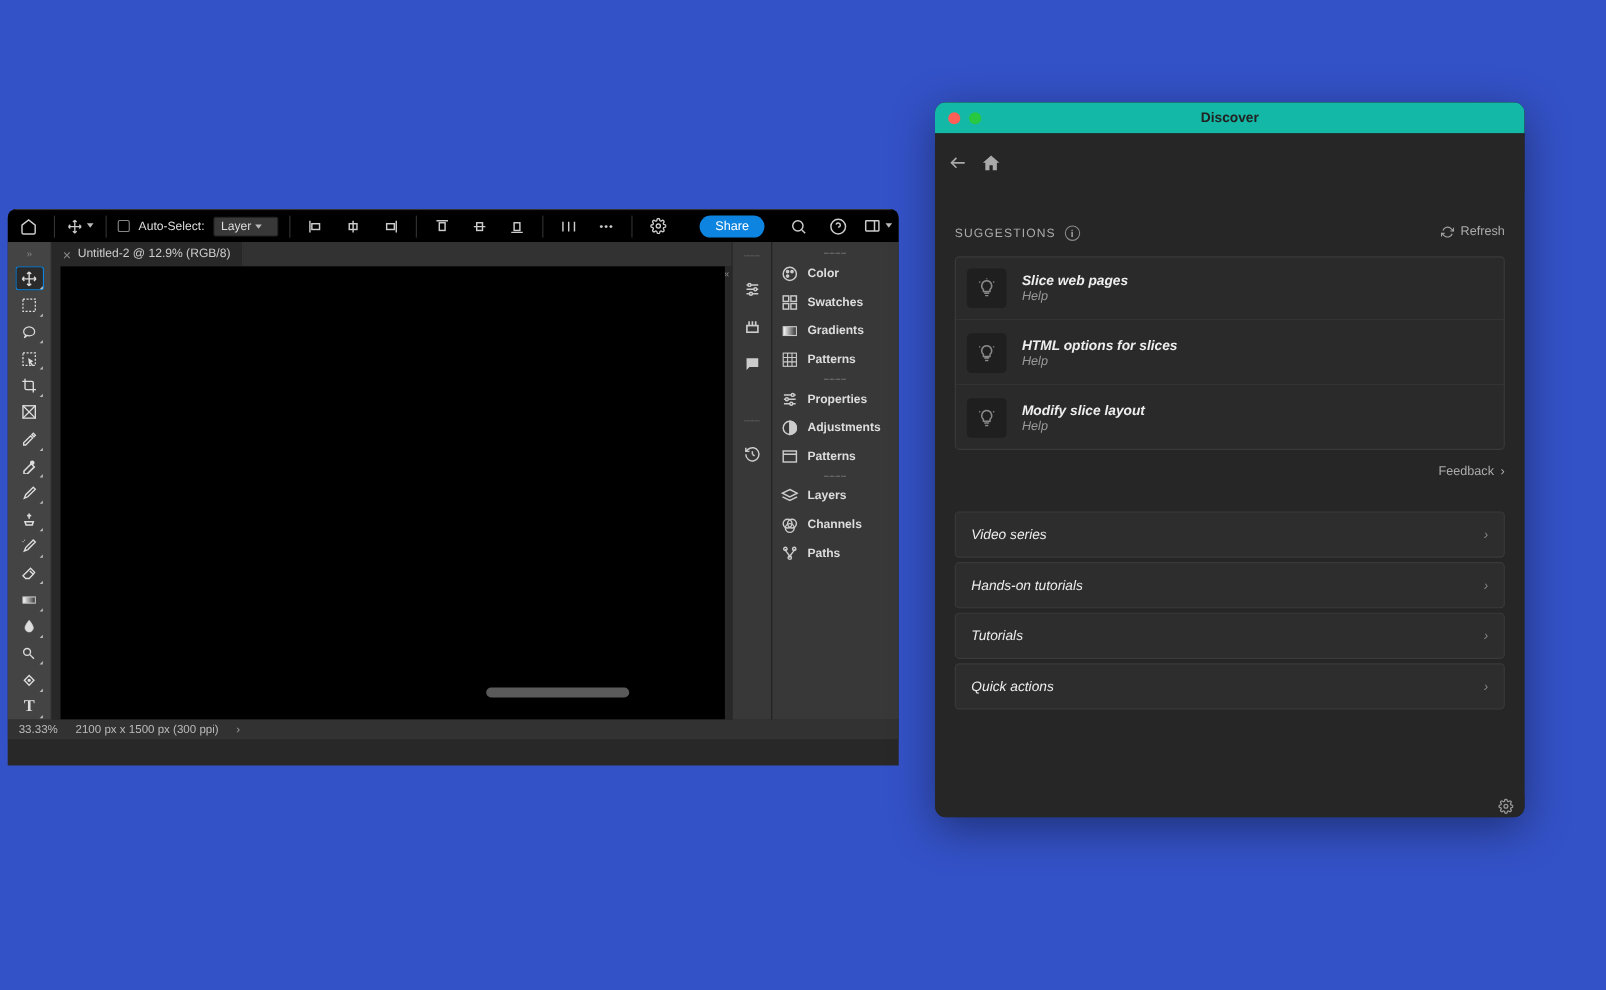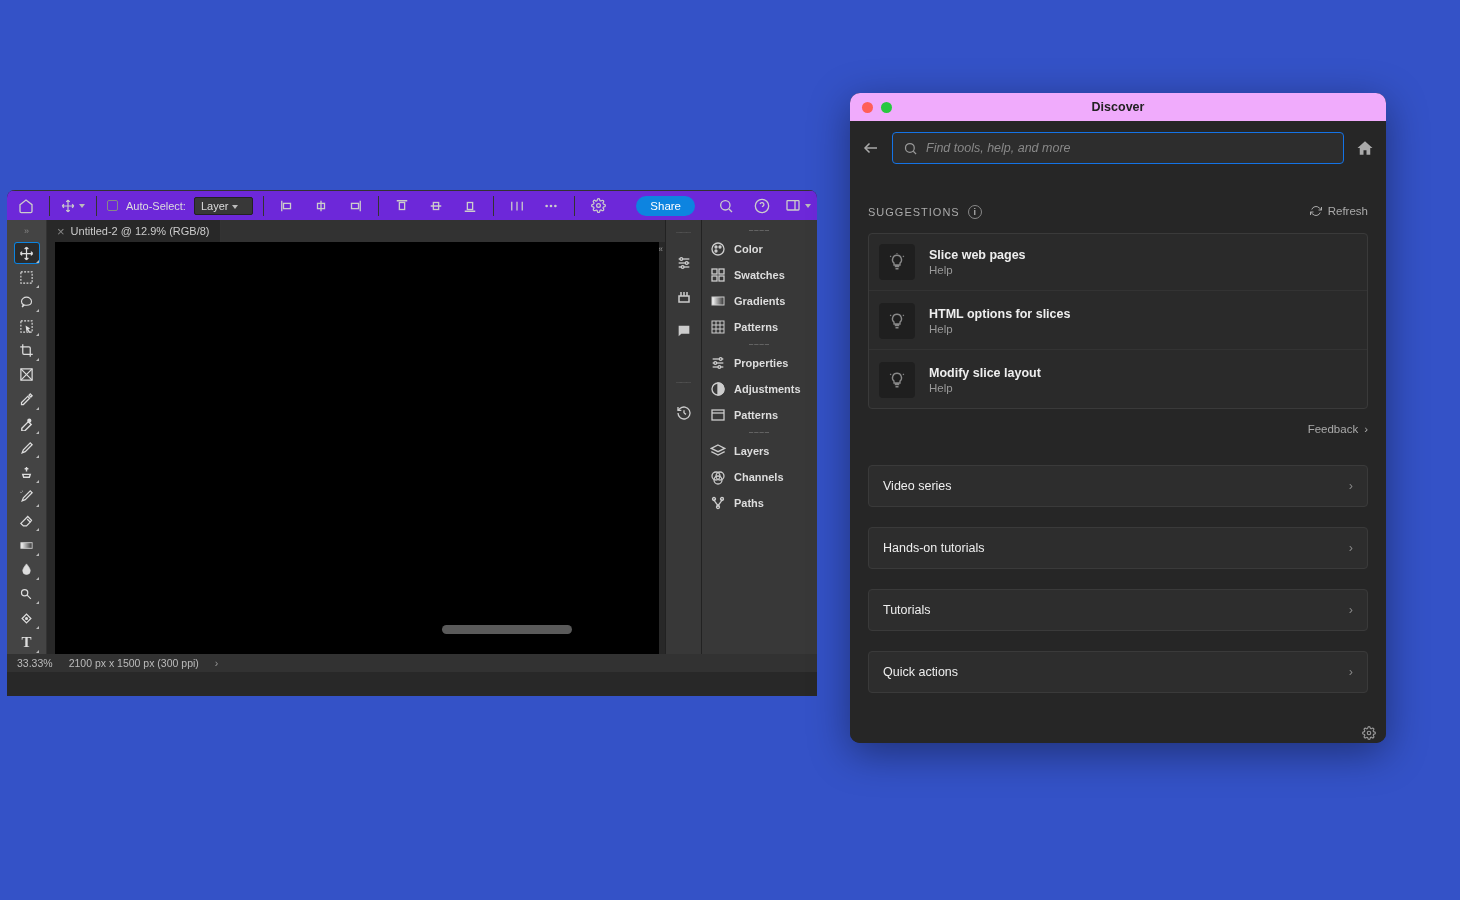--- a/index.html
+++ b/index.html
@@ -56,7 +56,7 @@
 
 
 .discover-window { position: absolute; left: 850px; top: 93px; width: 536px; height: 650px; background: #262626; border-radius: 10px; overflow: hidden; box-shadow: 0 10px 40px rgba(0,0,0,0.4); }
-.discover-titlebar { height: 28px; background: #f0abfc; display: flex; align-items: center; position: relative; }
+.discover-titlebar { height: 28px; background: #14b8a6; display: flex; align-items: center; position: relative; }
 .discover-title { position: absolute; left: 50%; transform: translateX(-50%); color: #222; font-size: 12.5px; font-weight: 600; }
 .dtl-close { background: #ff5f57; }
 .dtl-max { background: #28c840; }

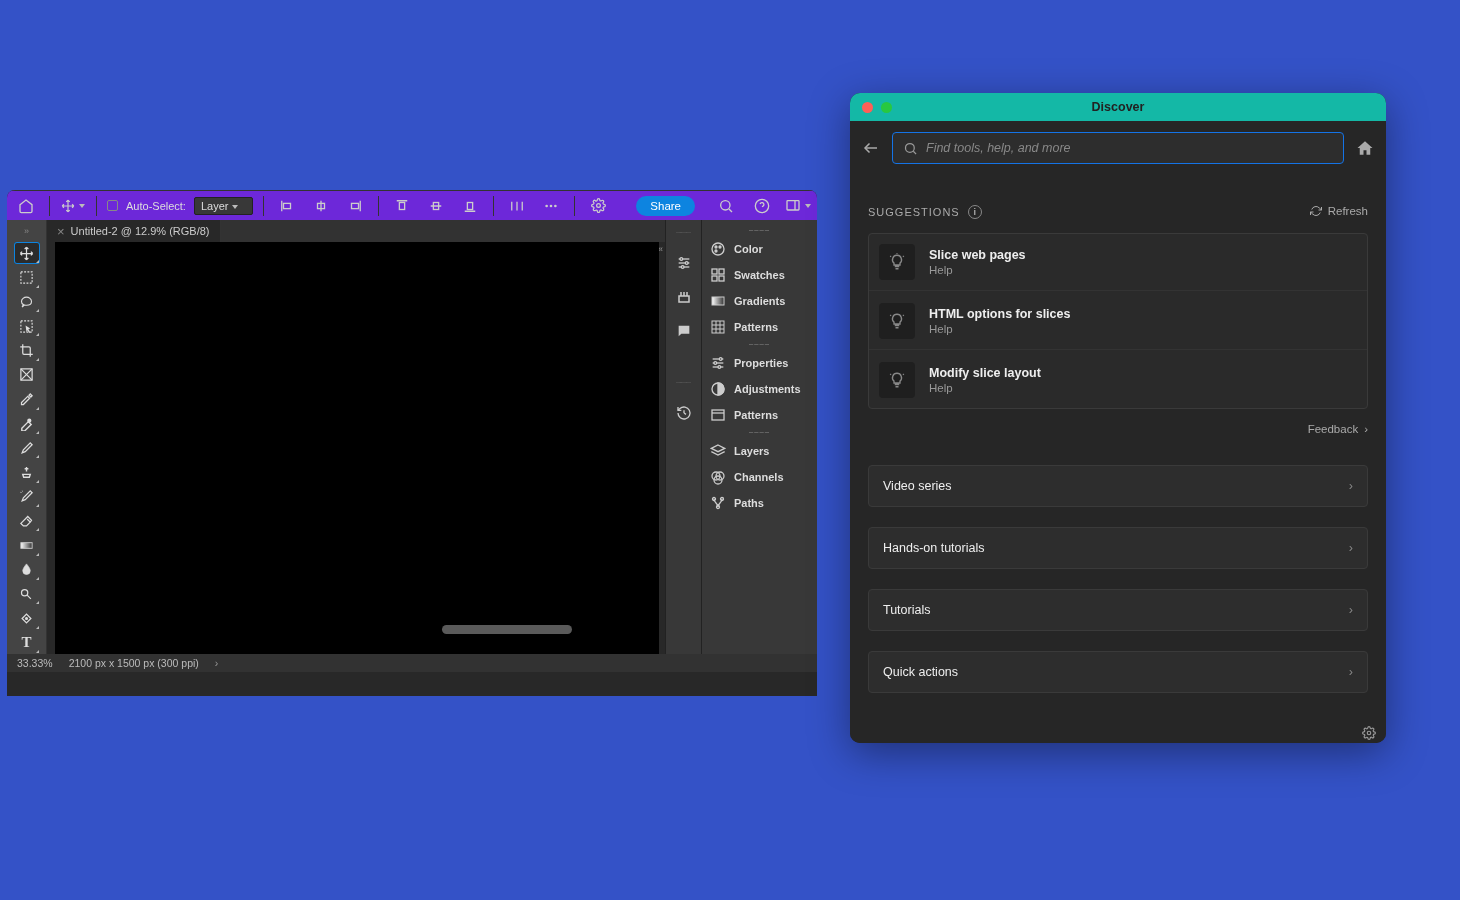--- a/index.html
+++ b/index.html
@@ -494,13 +494,6 @@
           <polyline points="10 18 4 12 10 6"></polyline>
         </svg>
     </div>
-    <div class="search-wrap">
-      <svg width="15" height="15" viewBox="0 0 24 24" stroke="#999" fill="none" stroke-width="2">
-          <circle cx="11" cy="11" r="7"></circle>
-          <line x1="21" y1="21" x2="16.5" y2="16.5"></line>
-        </svg>
-      <input type="text" placeholder="Find tools, help, and more" style="">
-    </div>
     <div class="home-btn">
       <svg width="18" height="18" viewBox="0 0 24 24" fill="currentColor">
           <path d="M12 3l10 9h-3v9h-5v-6h-4v6H5v-9H2z"></path>

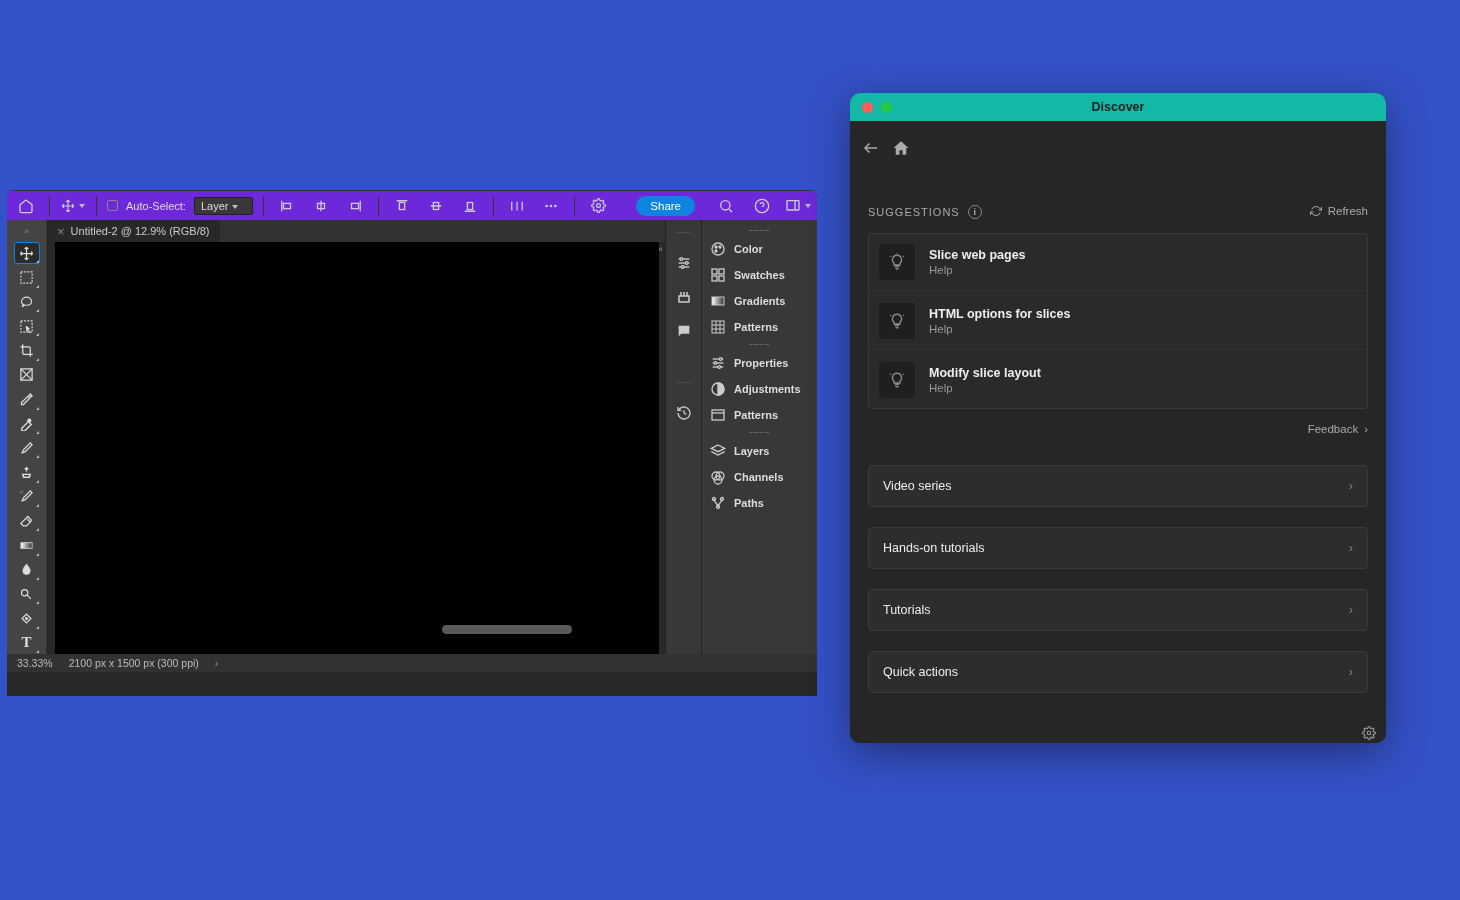--- a/index.html
+++ b/index.html
@@ -15,7 +15,7 @@
 .tl-max-ps { background: #5b5b5b; }
 .ps-title { position: absolute; left: 50%; transform: translateX(-50%); color: #ddd; font-size: 12.5px; }
 
-.ps-optionbar { height: 30px; background: #6d28d9; display: flex; align-items: center; padding: 0 6px; gap: 8px; border-top: 1px solid #333; }
+.ps-optionbar { height: 30px; background: #000000; display: flex; align-items: center; padding: 0 6px; gap: 8px; border-top: 1px solid #333; }
 .option-btn { width: 26px; height: 24px; display: flex; align-items: center; justify-content: center; border-radius: 3px; color: #ccc; }
 .option-sep { width: 1px; height: 20px; background: #333; margin: 0 2px; }
 .option-label { color: #ddd; font-size: 11px; }

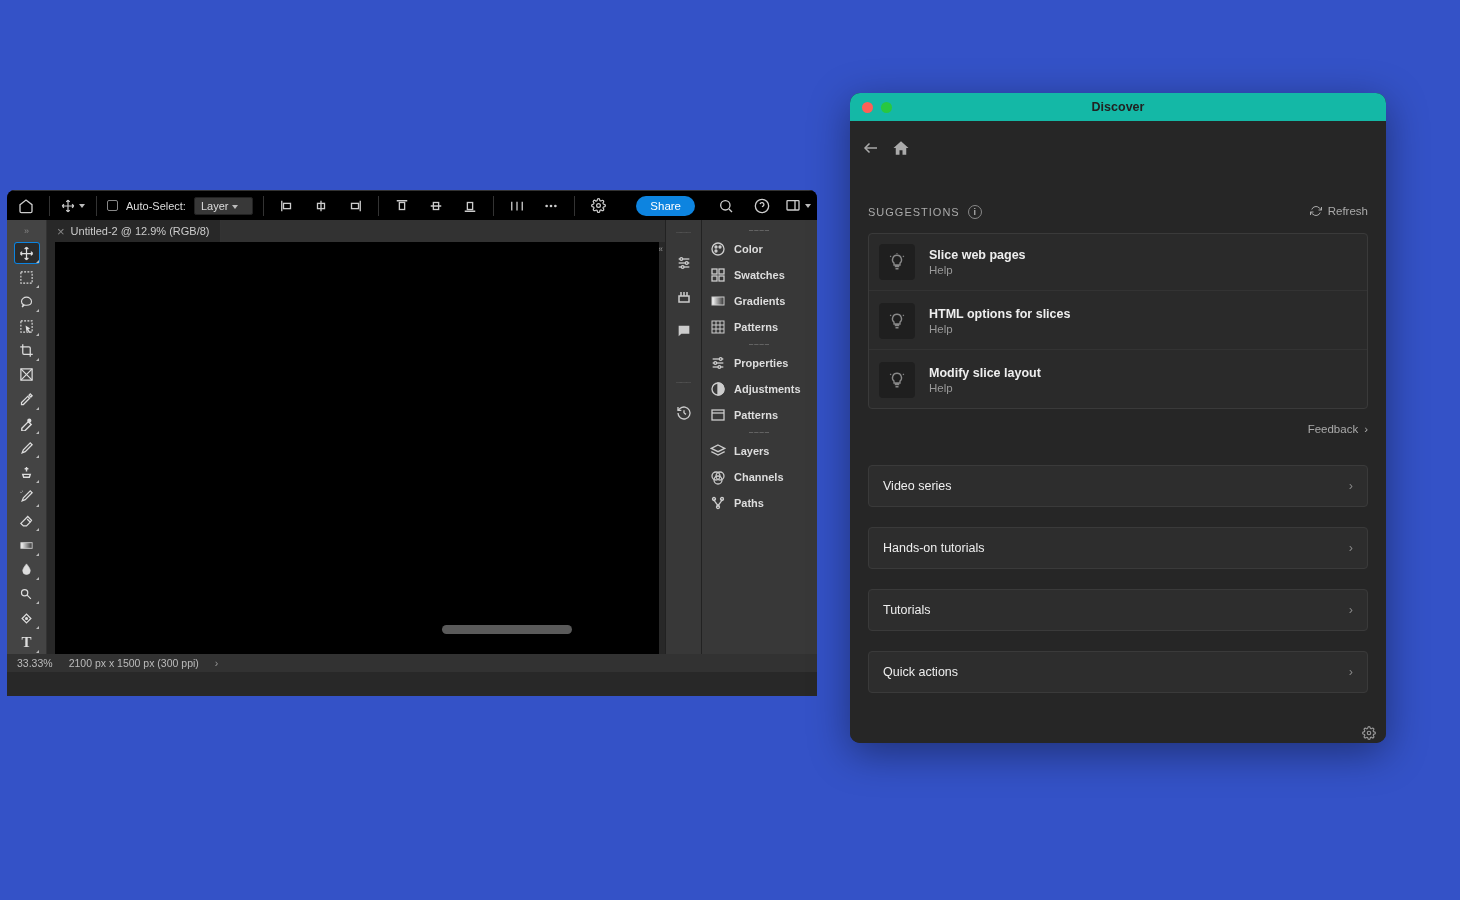--- a/index.html
+++ b/index.html
@@ -85,7 +85,7 @@
 .sugg-item { display: flex; align-items: center; gap: 14px; padding: 10px 10px; border-bottom: 1px solid #333; }
 .sugg-item:last-child { border-bottom: none; }
 .sugg-icon { width: 36px; height: 36px; background: #1f1f1f; border-radius: 4px; display: flex; align-items: center; justify-content: center; color: #888; }
-.sugg-text { display: flex; flex-direction: column; gap: 2px; }
+.sugg-text { display: flex; flex-direction: column; gap: 2px; font-style: italic; }
 .sugg-title { color: #eee; font-size: 12.5px; font-weight: 600; }
 .sugg-sub { color: #999; font-size: 11.5px; }
 

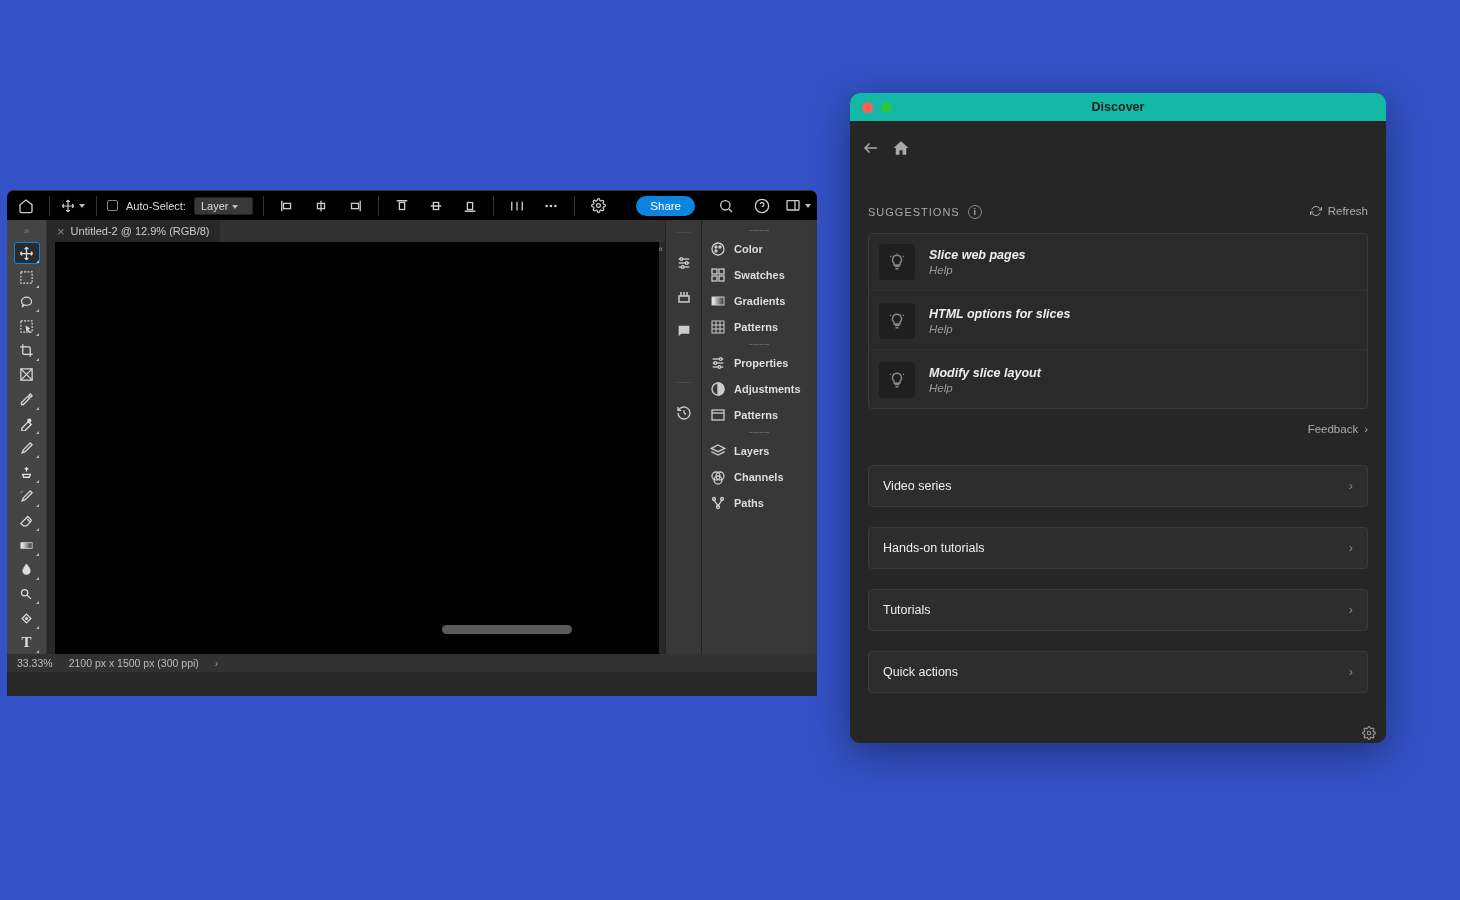--- a/index.html
+++ b/index.html
@@ -93,7 +93,7 @@
 .feedback-link { color: #aaa; font-size: 11.5px; display: flex; align-items: center; gap: 6px; }
 
 .browse-label { color: #aaa; font-size: 11px; letter-spacing: 1px; padding: 6px 0 14px 0; }
-.browse-list { display: flex; flex-direction: column; gap: 20px; }
+.browse-list { display: flex; flex-direction: column; gap: 4px; font-style: italic; }
 .browse-item { height: 42px; background: #2d2d2d; border: 1px solid #3a3a3a; border-radius: 4px; display: flex; align-items: center; justify-content: space-between; padding: 0 14px; color: #eee; font-size: 12.5px; }
 .browse-chev { color: #888; }
 

